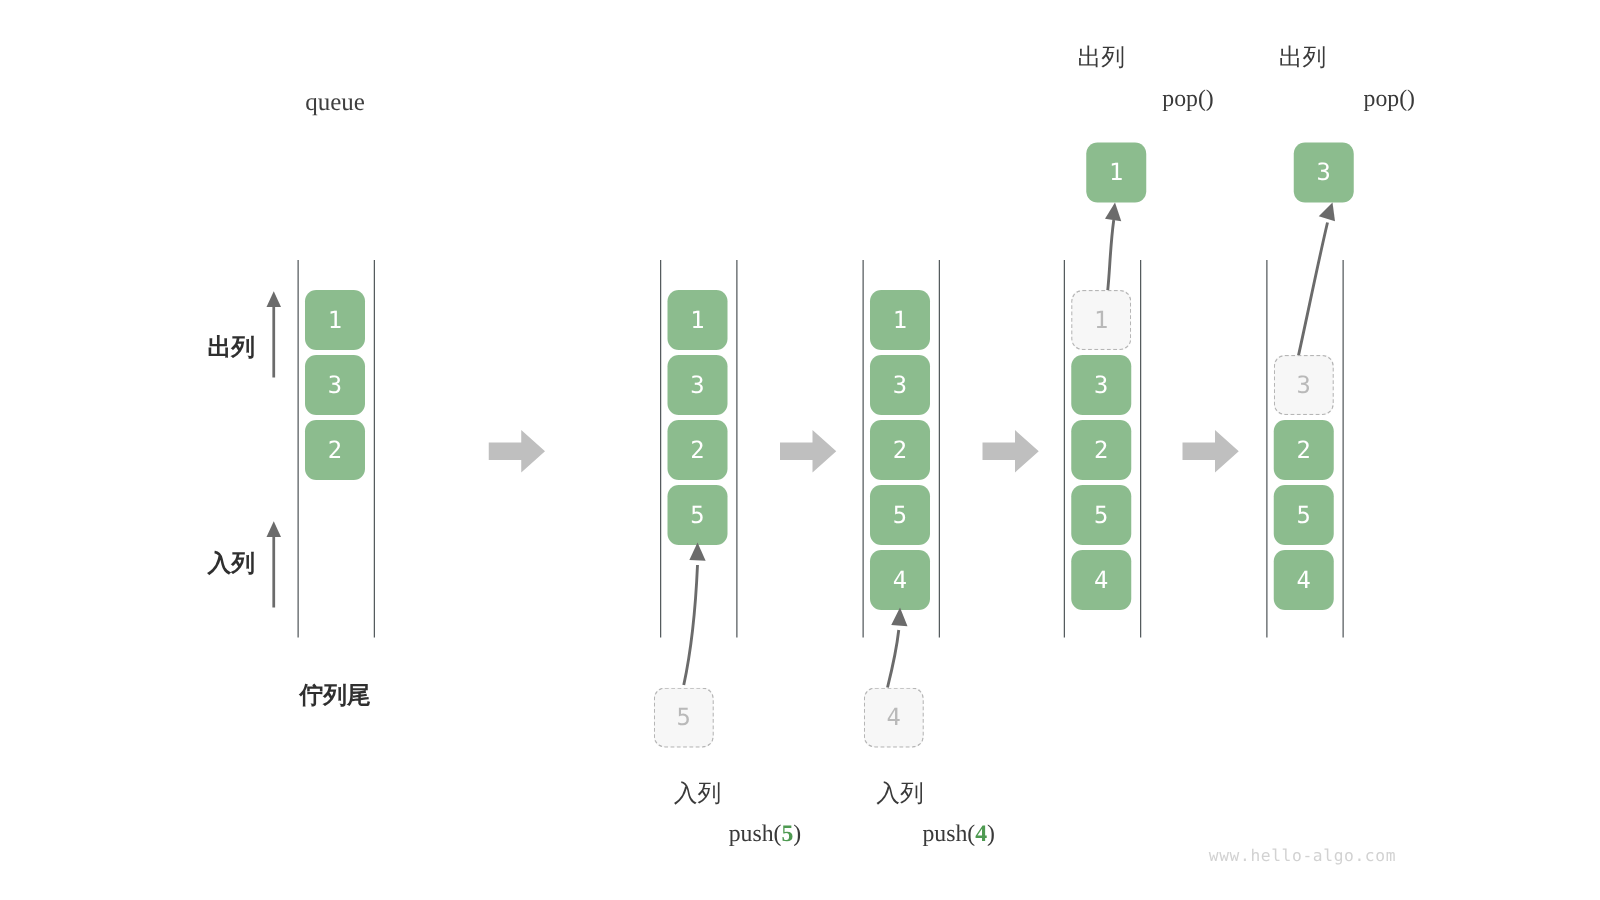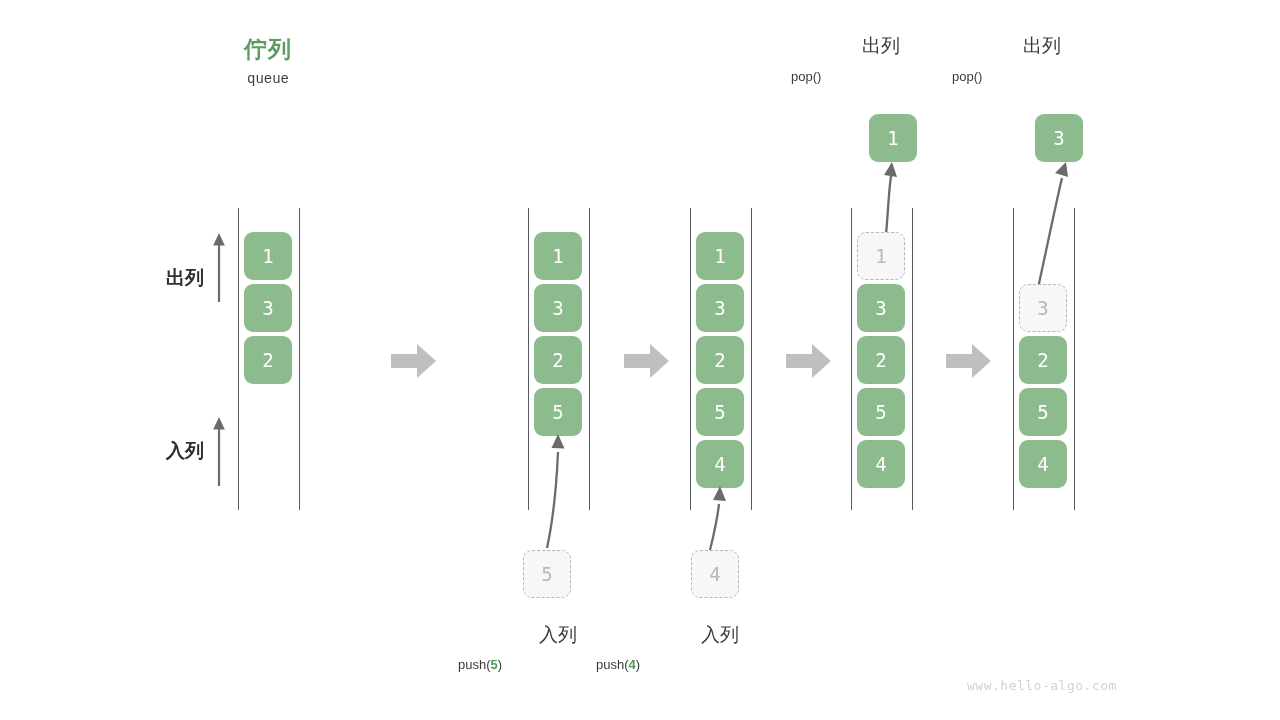--- a/index.html
+++ b/index.html
@@ -88,7 +88,6 @@
 
 <div class="stage">
 
-  <div class="abs title-cn" style="left:168px; top:34px; width:200px;">佇列</div>
   <div class="abs title-mono" style="left:168px; top:71px; width:200px;">queue</div>
 
 

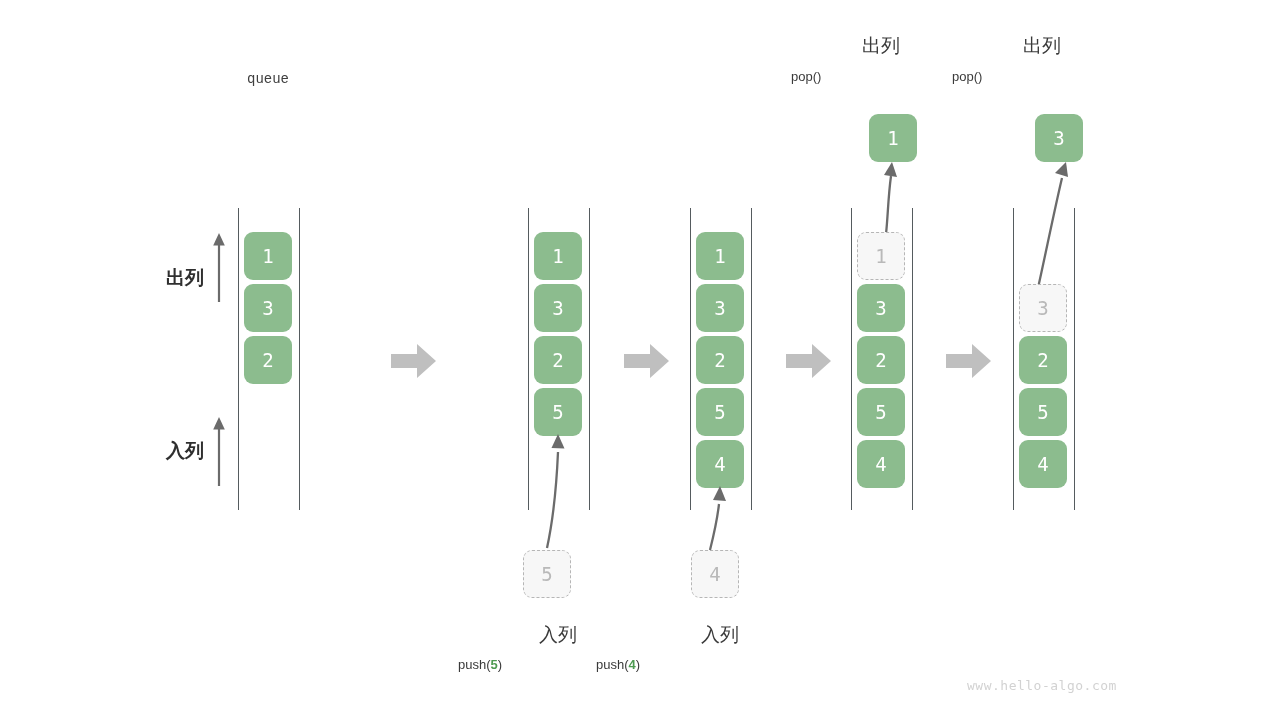--- a/index.html
+++ b/index.html
@@ -24,8 +24,8 @@
     letter-spacing: 1px; text-align: center; white-space: nowrap;
   }
   .title-mono {
-    font-family: Liberation Mono, monospace;
-    font-size: 14px; color: #3f3f3f; text-align: center; white-space: nowrap;
+    font-family: Liberation Serif, serif;
+    font-size: 20px; color: #3f3f3f; text-align: center; white-space: nowrap;
   }
 
   .label-bold {

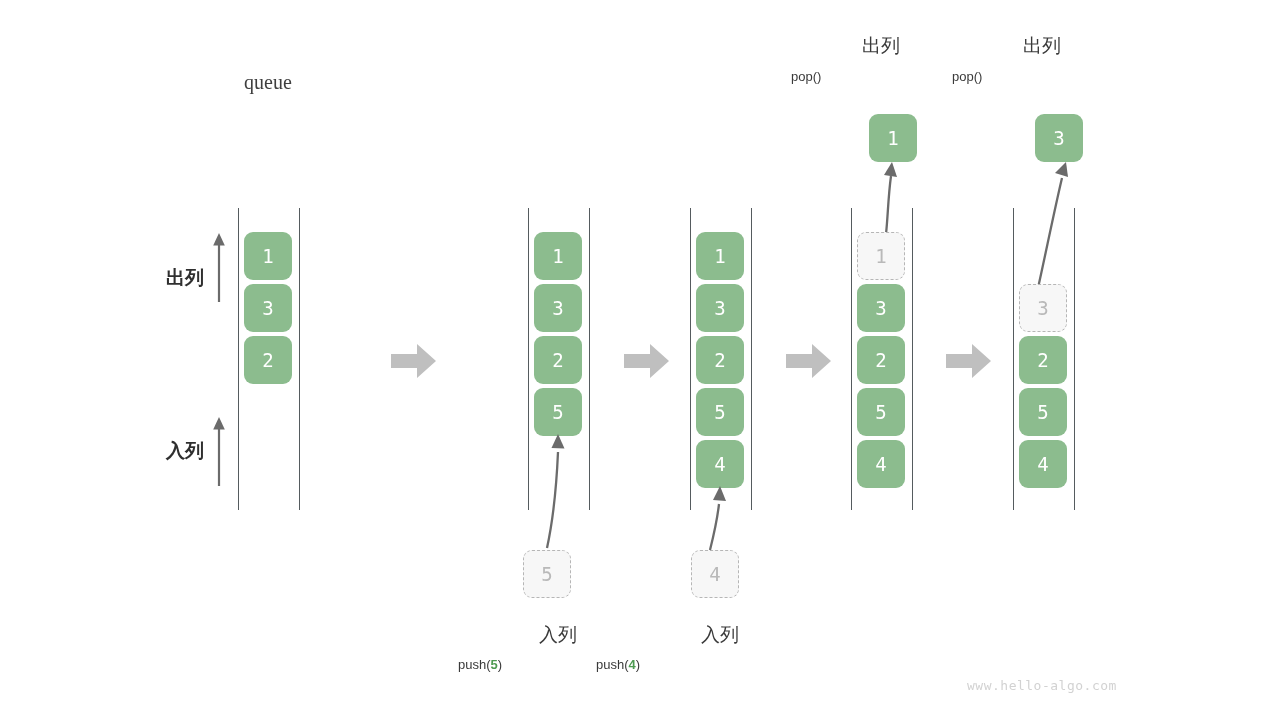--- a/index.html
+++ b/index.html
@@ -37,8 +37,8 @@
     font-size: 19px; color: #3a3a3a; white-space: nowrap; text-align: center;
   }
   .op-code {
-    font-family: Liberation Sans, sans-serif;
-    font-size: 13px; color: #3a3a3a; white-space: nowrap; text-align: left;
+    font-family: Liberation Serif, serif;
+    font-size: 19px; color: #3a3a3a; white-space: nowrap; text-align: right;
     letter-spacing: 0px;
   }
   .op-code .num { color: #4e9a51; font-weight: bold; }

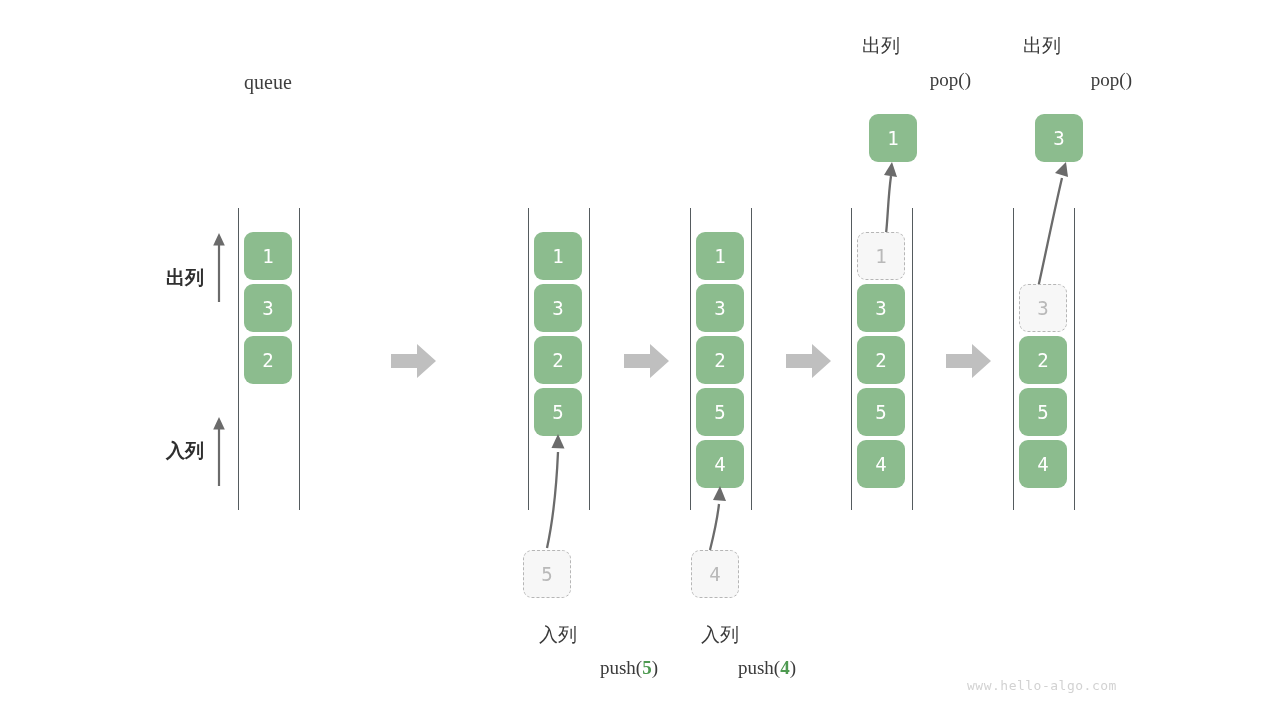--- a/index.html
+++ b/index.html
@@ -90,6 +90,7 @@
 
   <div class="abs title-mono" style="left:168px; top:71px; width:200px;">queue</div>
 
+  <div class="abs label-bold" style="left:168px; top:543px; width:200px;">佇列尾</div>
 
   <div class="rail" style="left:238px; top:208px; height:302px;"></div>
   <div class="rail" style="left:299px; top:208px; height:302px;"></div>

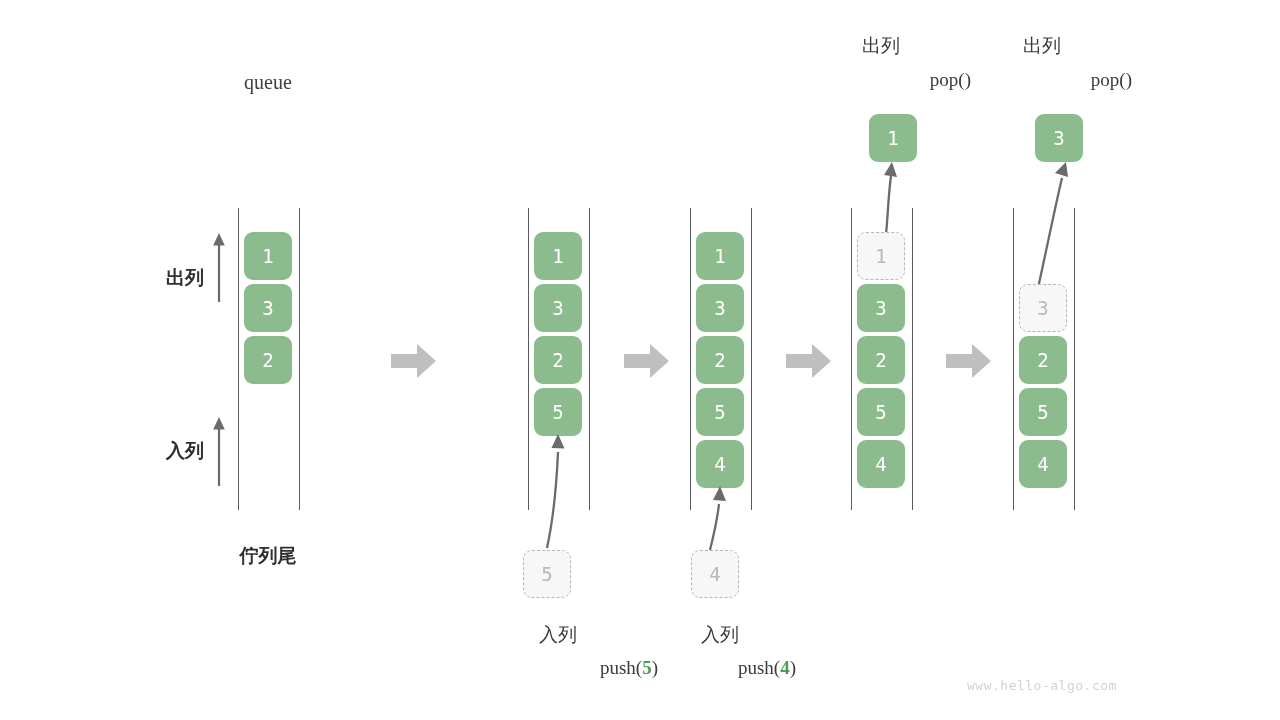--- a/index.html
+++ b/index.html
@@ -147,7 +147,7 @@
   </svg>
 
   <div class="abs op-cn" style="left:458px; top:622px; width:200px;">入列</div>
-  <div class="abs op-code" style="left:458px; top:657px; width:200px;">
+  <div class="abs op-code" style="left:441px; top:657px; width:200px;">
     <span>push(</span><span class="num">5</span><span>)</span>
   </div>
 

